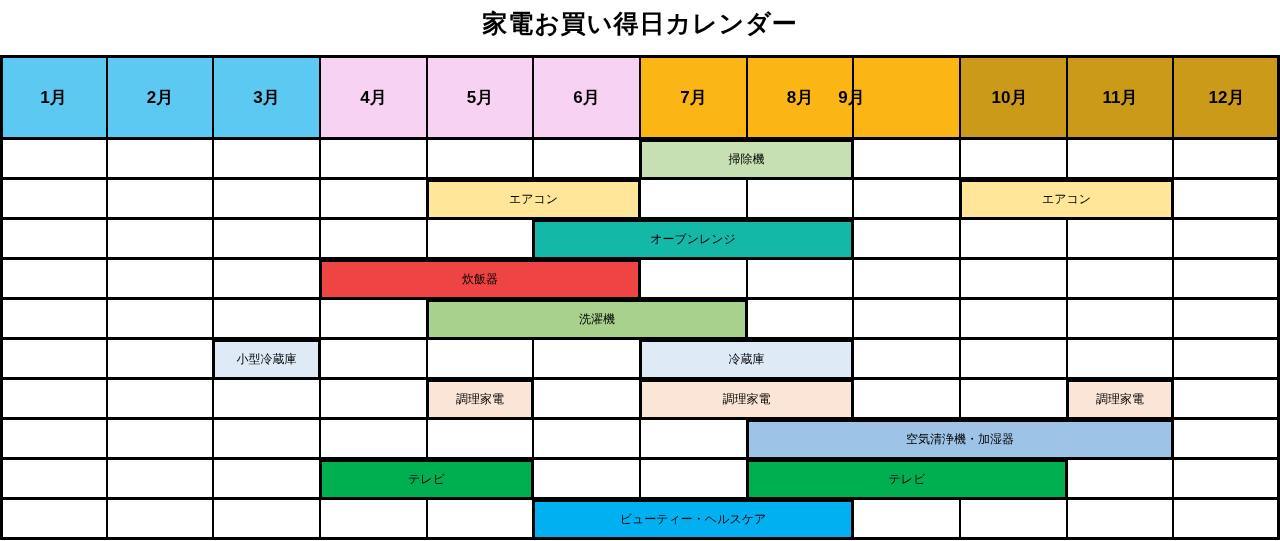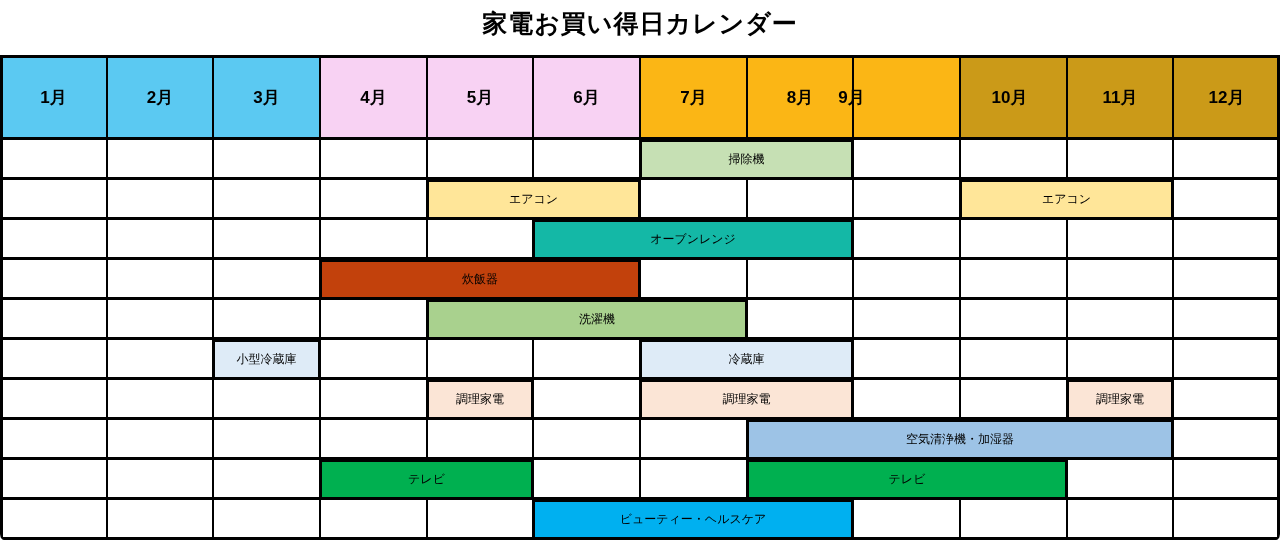--- a/index.html
+++ b/index.html
@@ -10,7 +10,6 @@
     background: #ffffff;
     overflow: hidden;
     font-family: "Liberation Sans", "DejaVu Sans", sans-serif;
-    border-radius: 7px;
   }
   .chart-title {
     position: absolute;

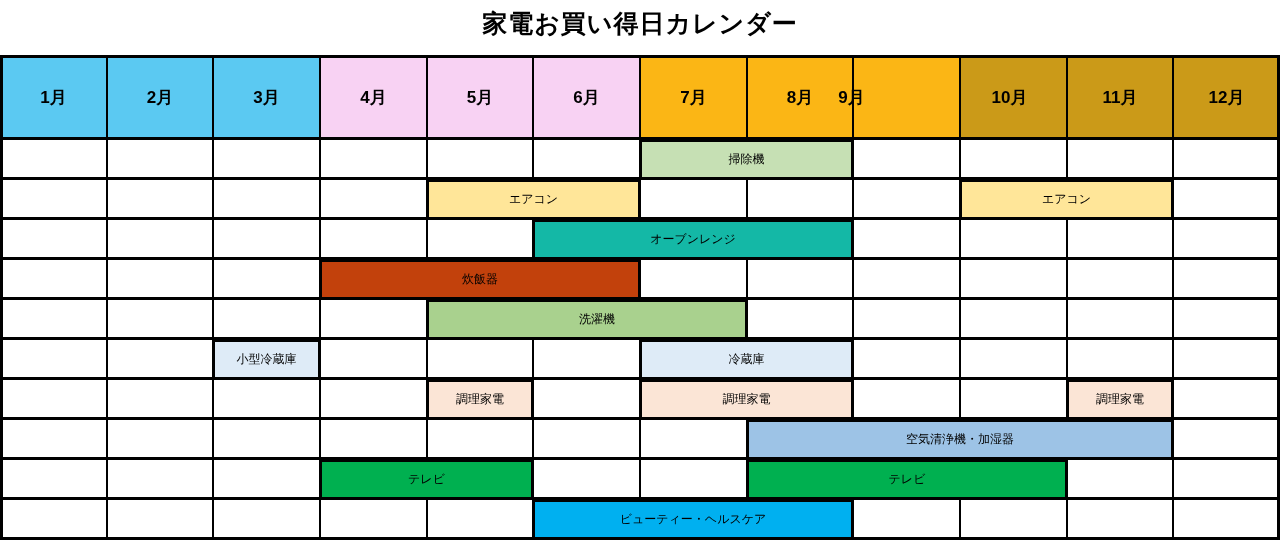--- a/index.html
+++ b/index.html
@@ -73,7 +73,7 @@
       <div class="bar" style="left: 427px; top: 180px; width: 213px; height: 39px; background: rgb(255, 230, 153);">エアコン</div>
       <div class="bar" style="left: 960px; top: 180px; width: 213px; height: 39px; background: rgb(255, 230, 153);">エアコン</div>
       <div class="bar" style="left: 533px; top: 220px; width: 320px; height: 39px; background: #14b8a6;">オーブンレンジ</div>
-      <div class="bar" style="left: 320px; top: 260px; width: 320px; height: 39px; background: #c2410c;">炊飯器</div>
+      <div class="bar" style="left: 320px; top: 260px; width: 320px; height: 39px; background: #ef4444;">炊飯器</div>
       <div class="bar" style="left: 427px; top: 300px; width: 320px; height: 39px; background: rgb(169, 209, 142); padding-left: 20px;">洗濯機</div>
       <div class="bar" style="left: 213px; top: 340px; width: 107px; height: 39px; background: rgb(222, 235, 247);">小型冷蔵庫</div>
       <div class="bar" style="left: 640px; top: 340px; width: 213px; height: 39px; background: rgb(222, 235, 247);">冷蔵庫</div>

